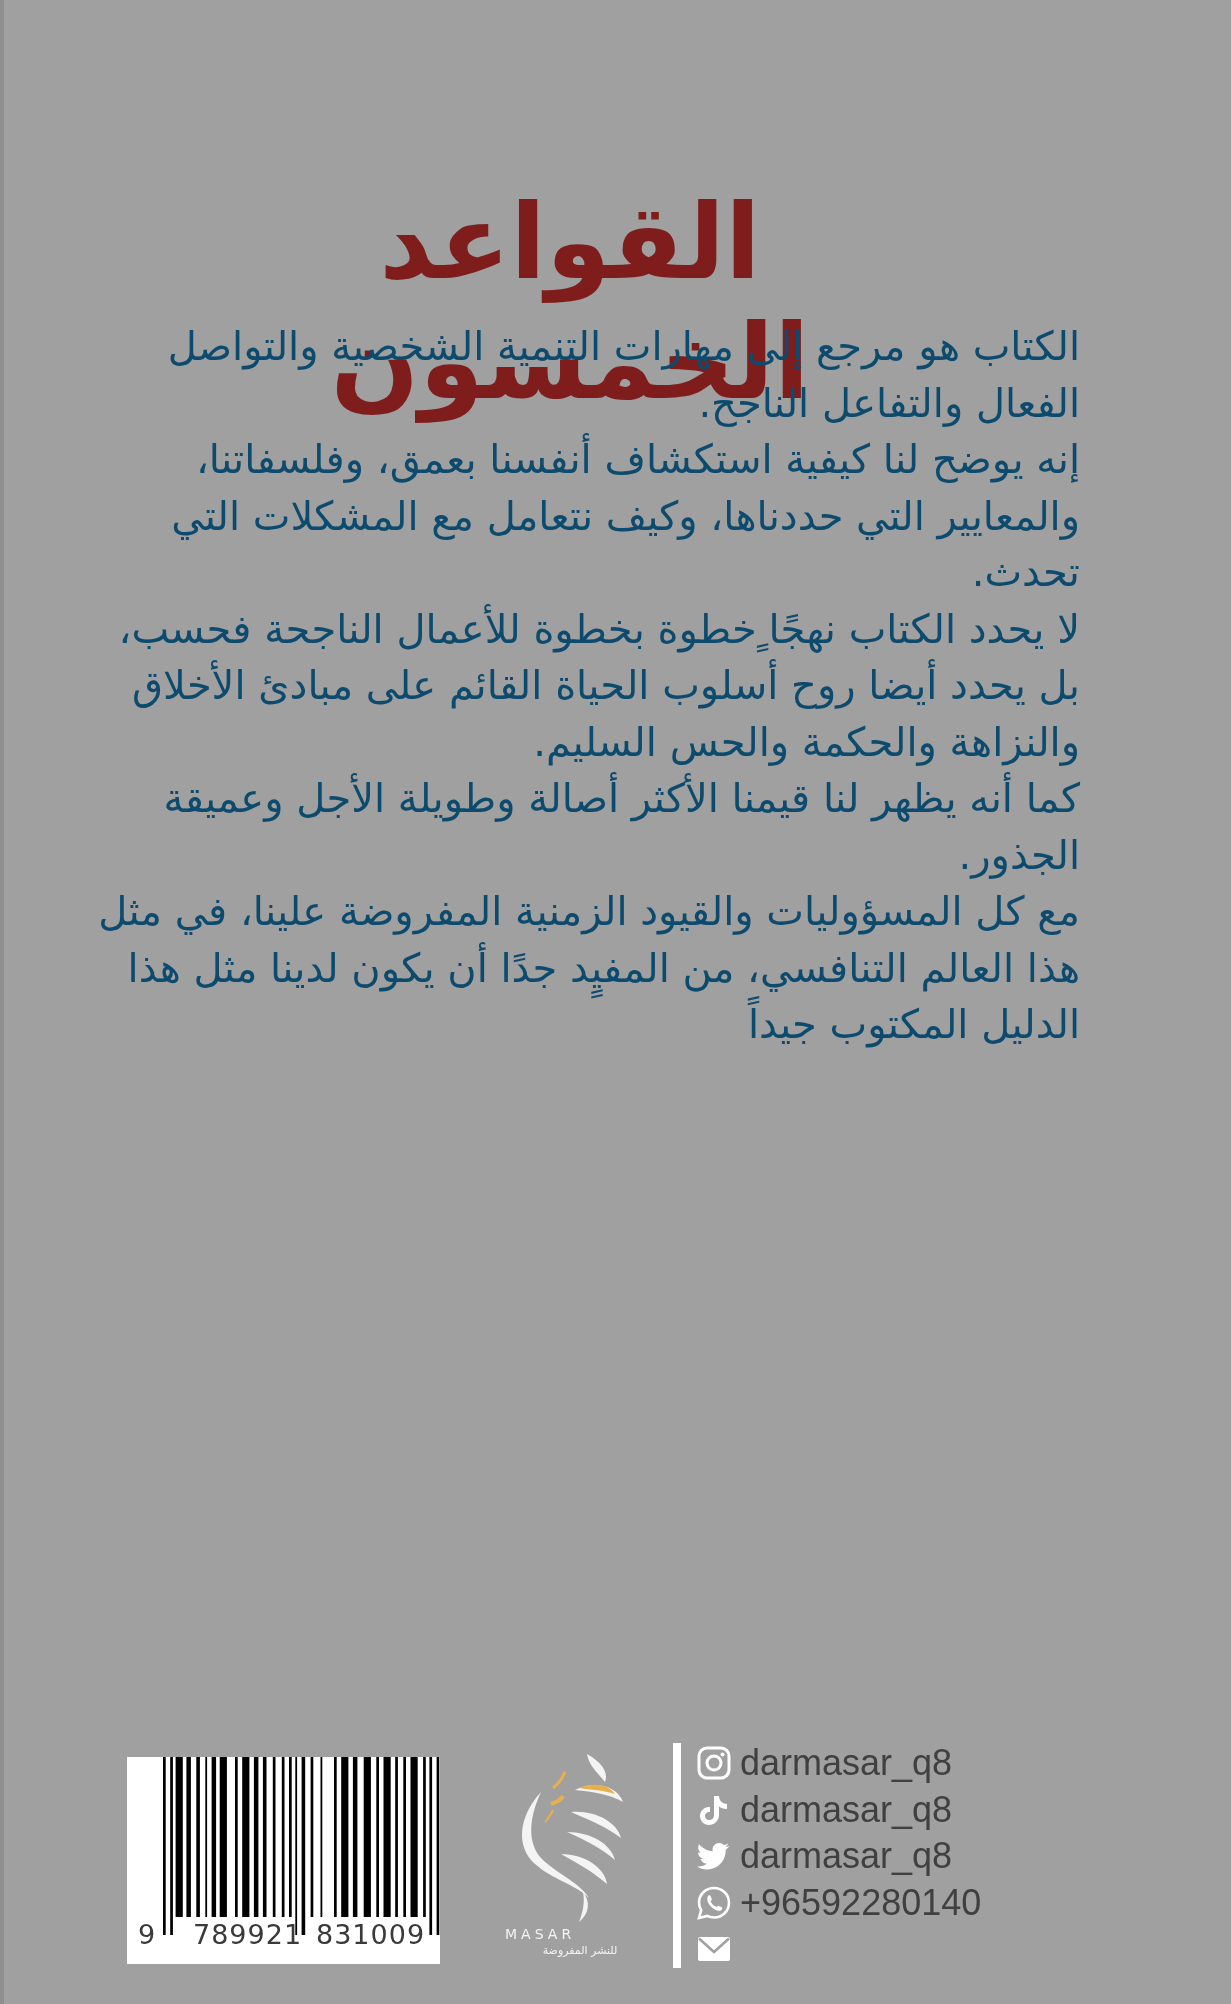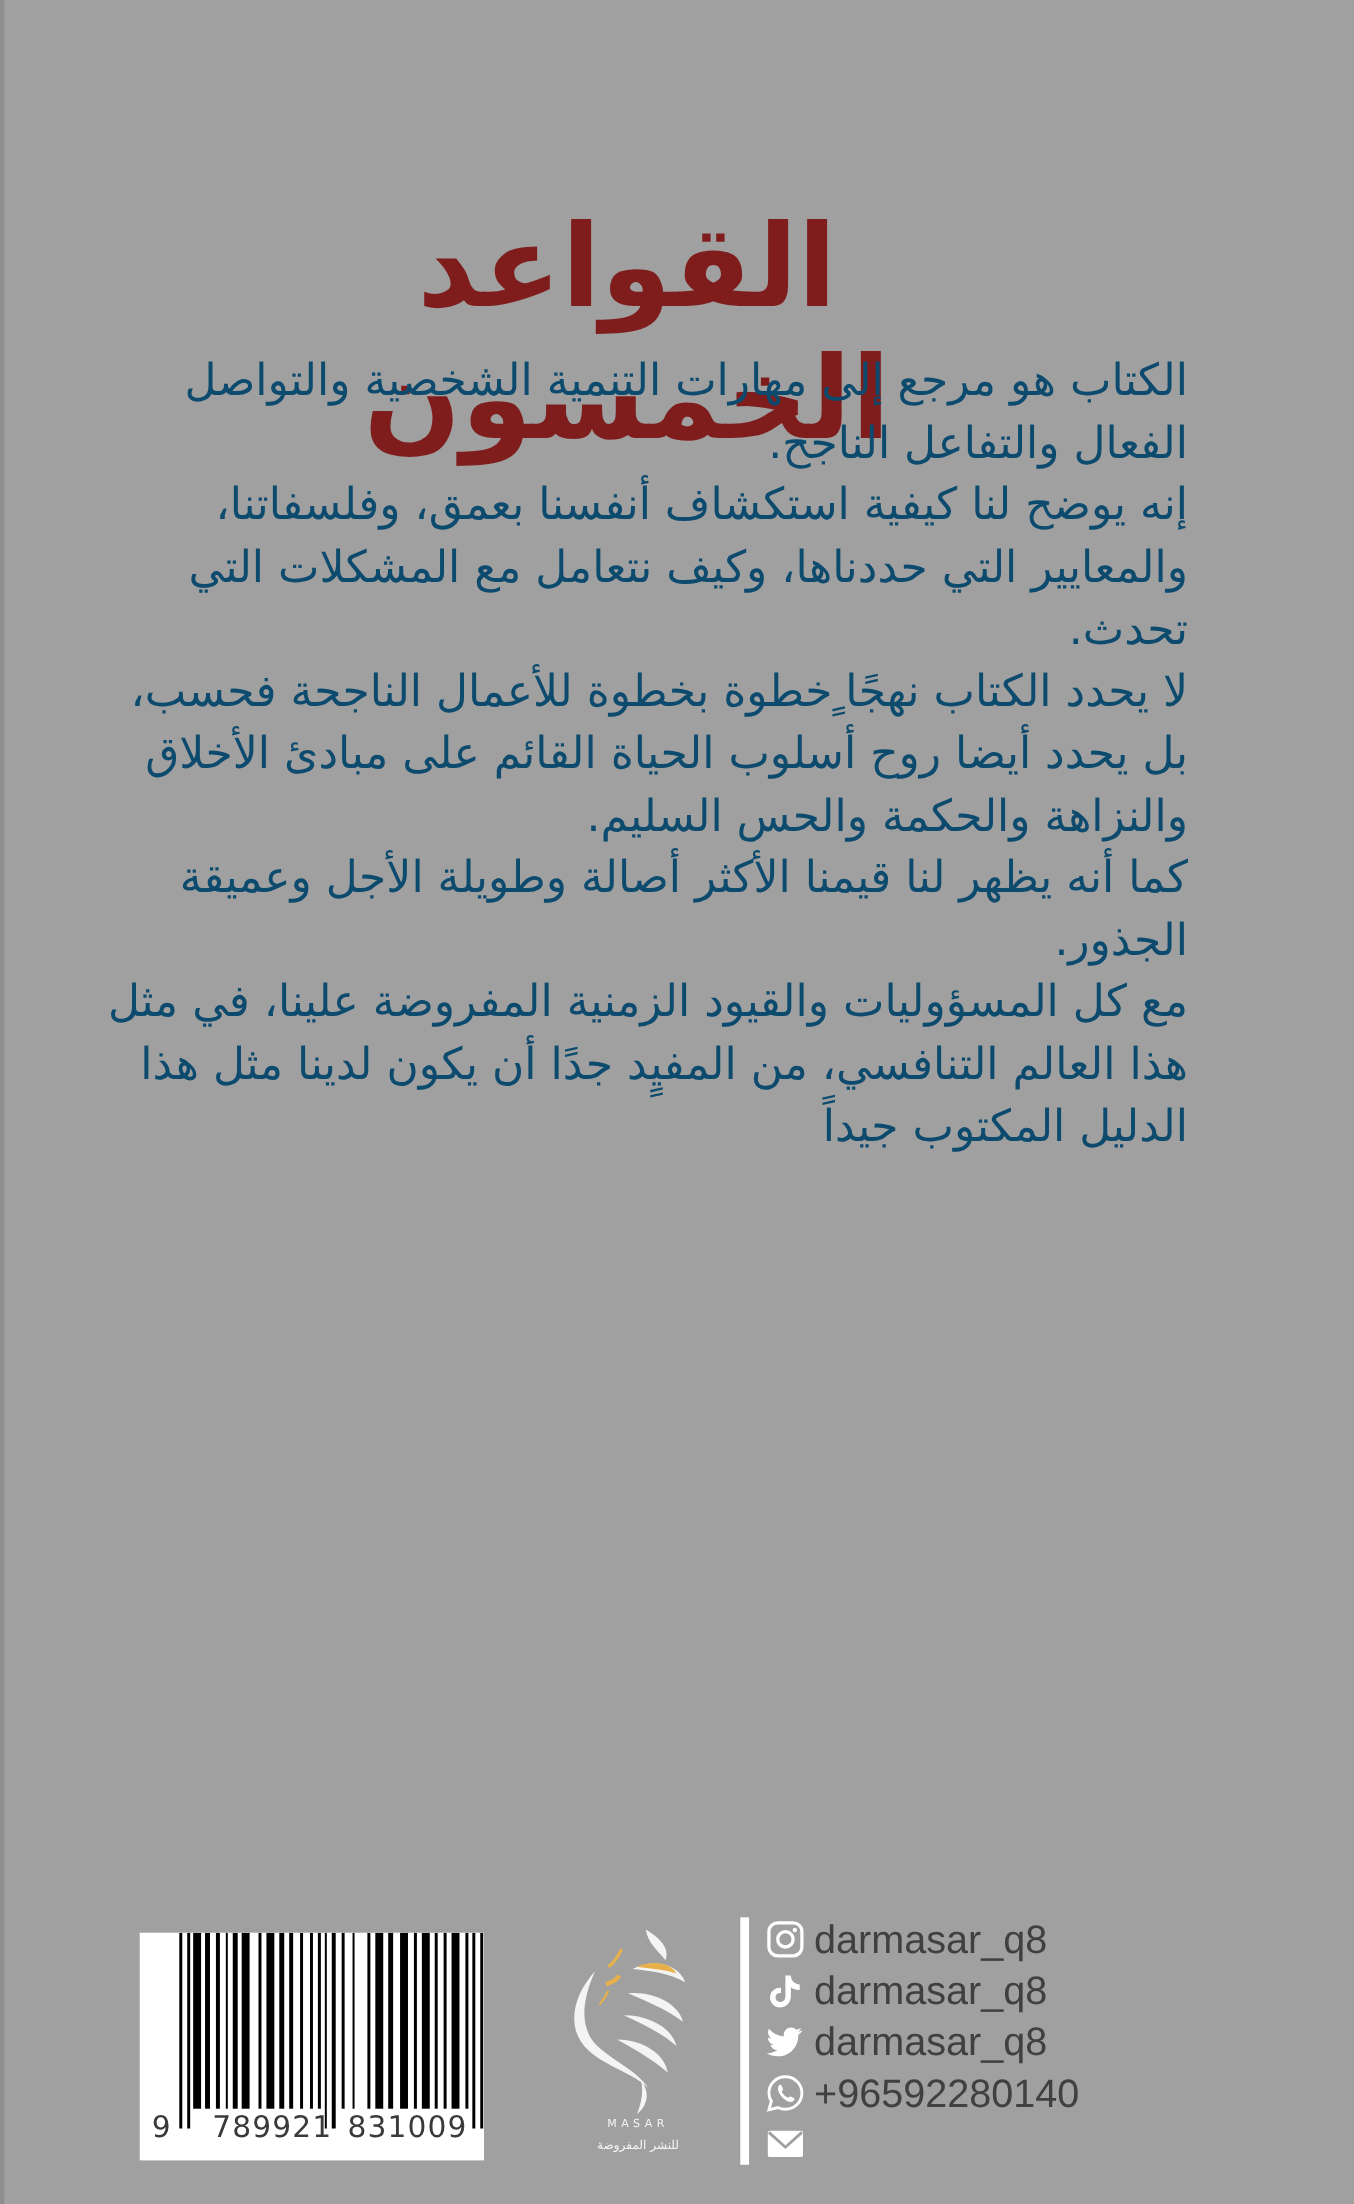--- a/index.html
+++ b/index.html
@@ -46,8 +46,8 @@
     position: absolute; left: 505px; top: 1742px; width: 150px; height: 230px;
   }
   .logo-latin {
-    position: absolute; left: 0; top: 184px; width: 150px; text-align: center;
-    font-family: "DejaVu Sans", sans-serif; font-size: 10px; letter-spacing: 4px;
+    position: absolute; left: 0; top: 184px; width: 150px; text-align: left;
+    font-family: "DejaVu Sans", sans-serif; font-size: 14px; letter-spacing: 4px;
     color: #f4f4f4;
   }
   .logo-arabic {

